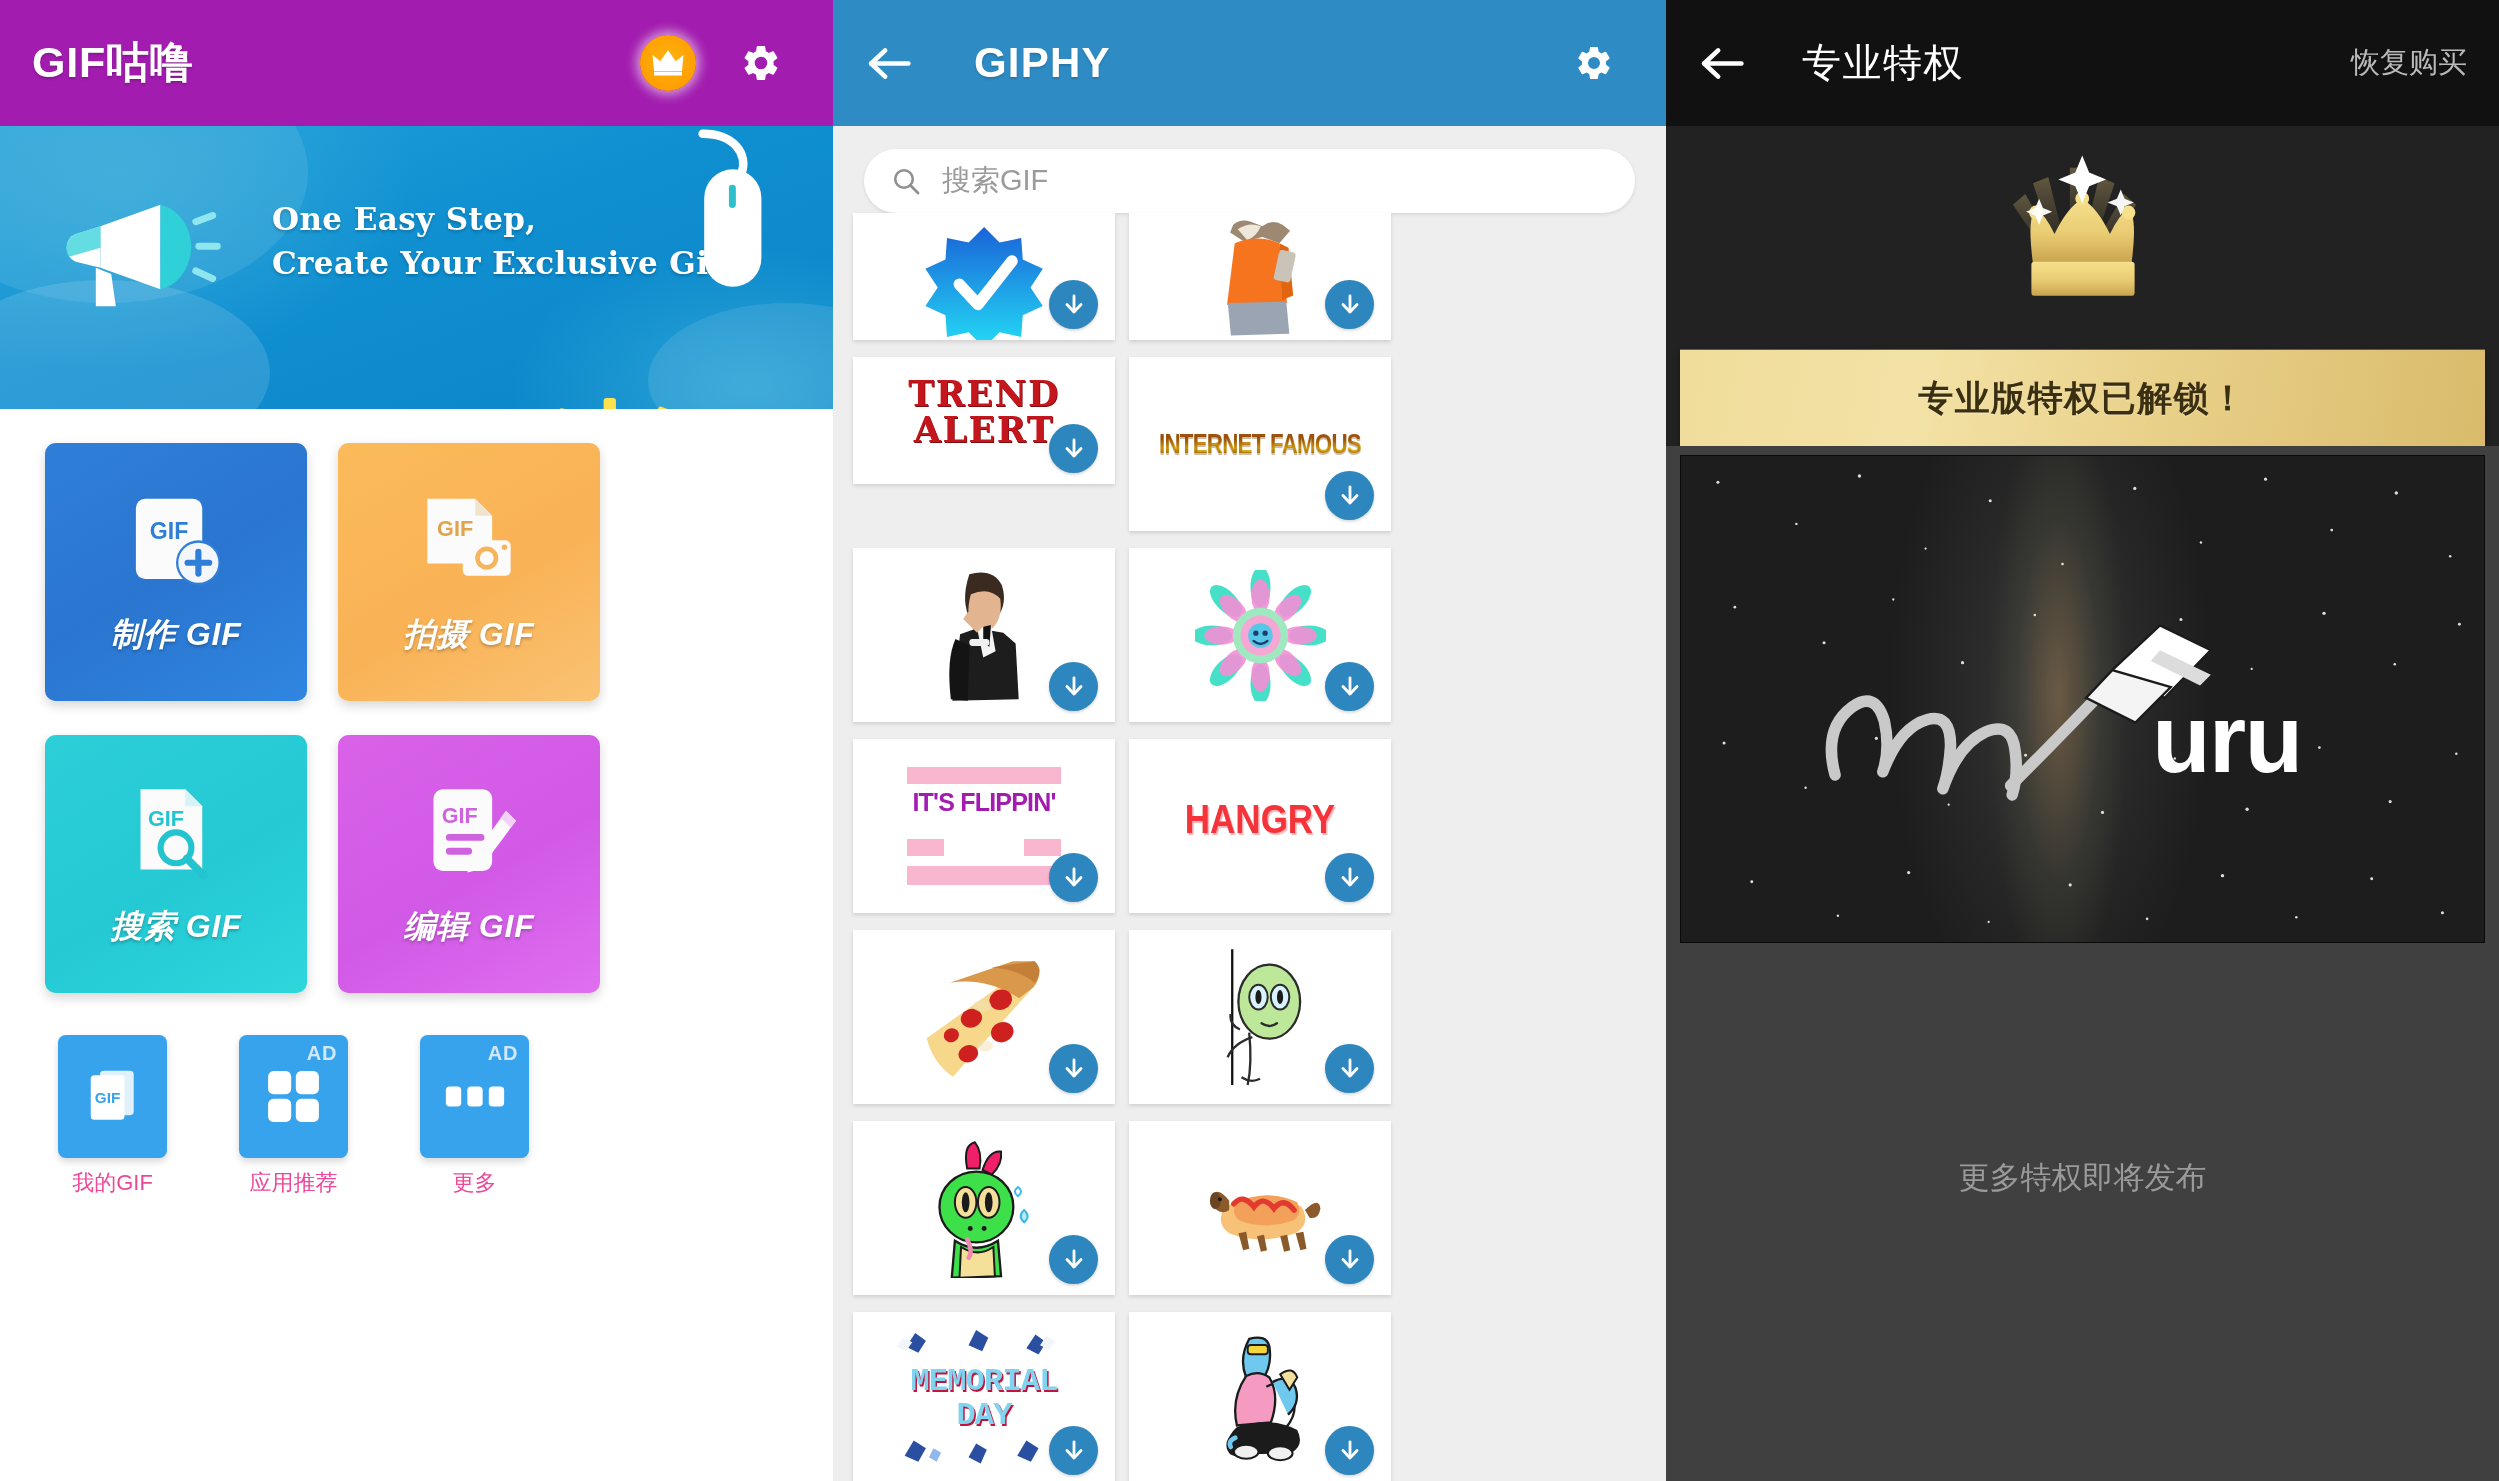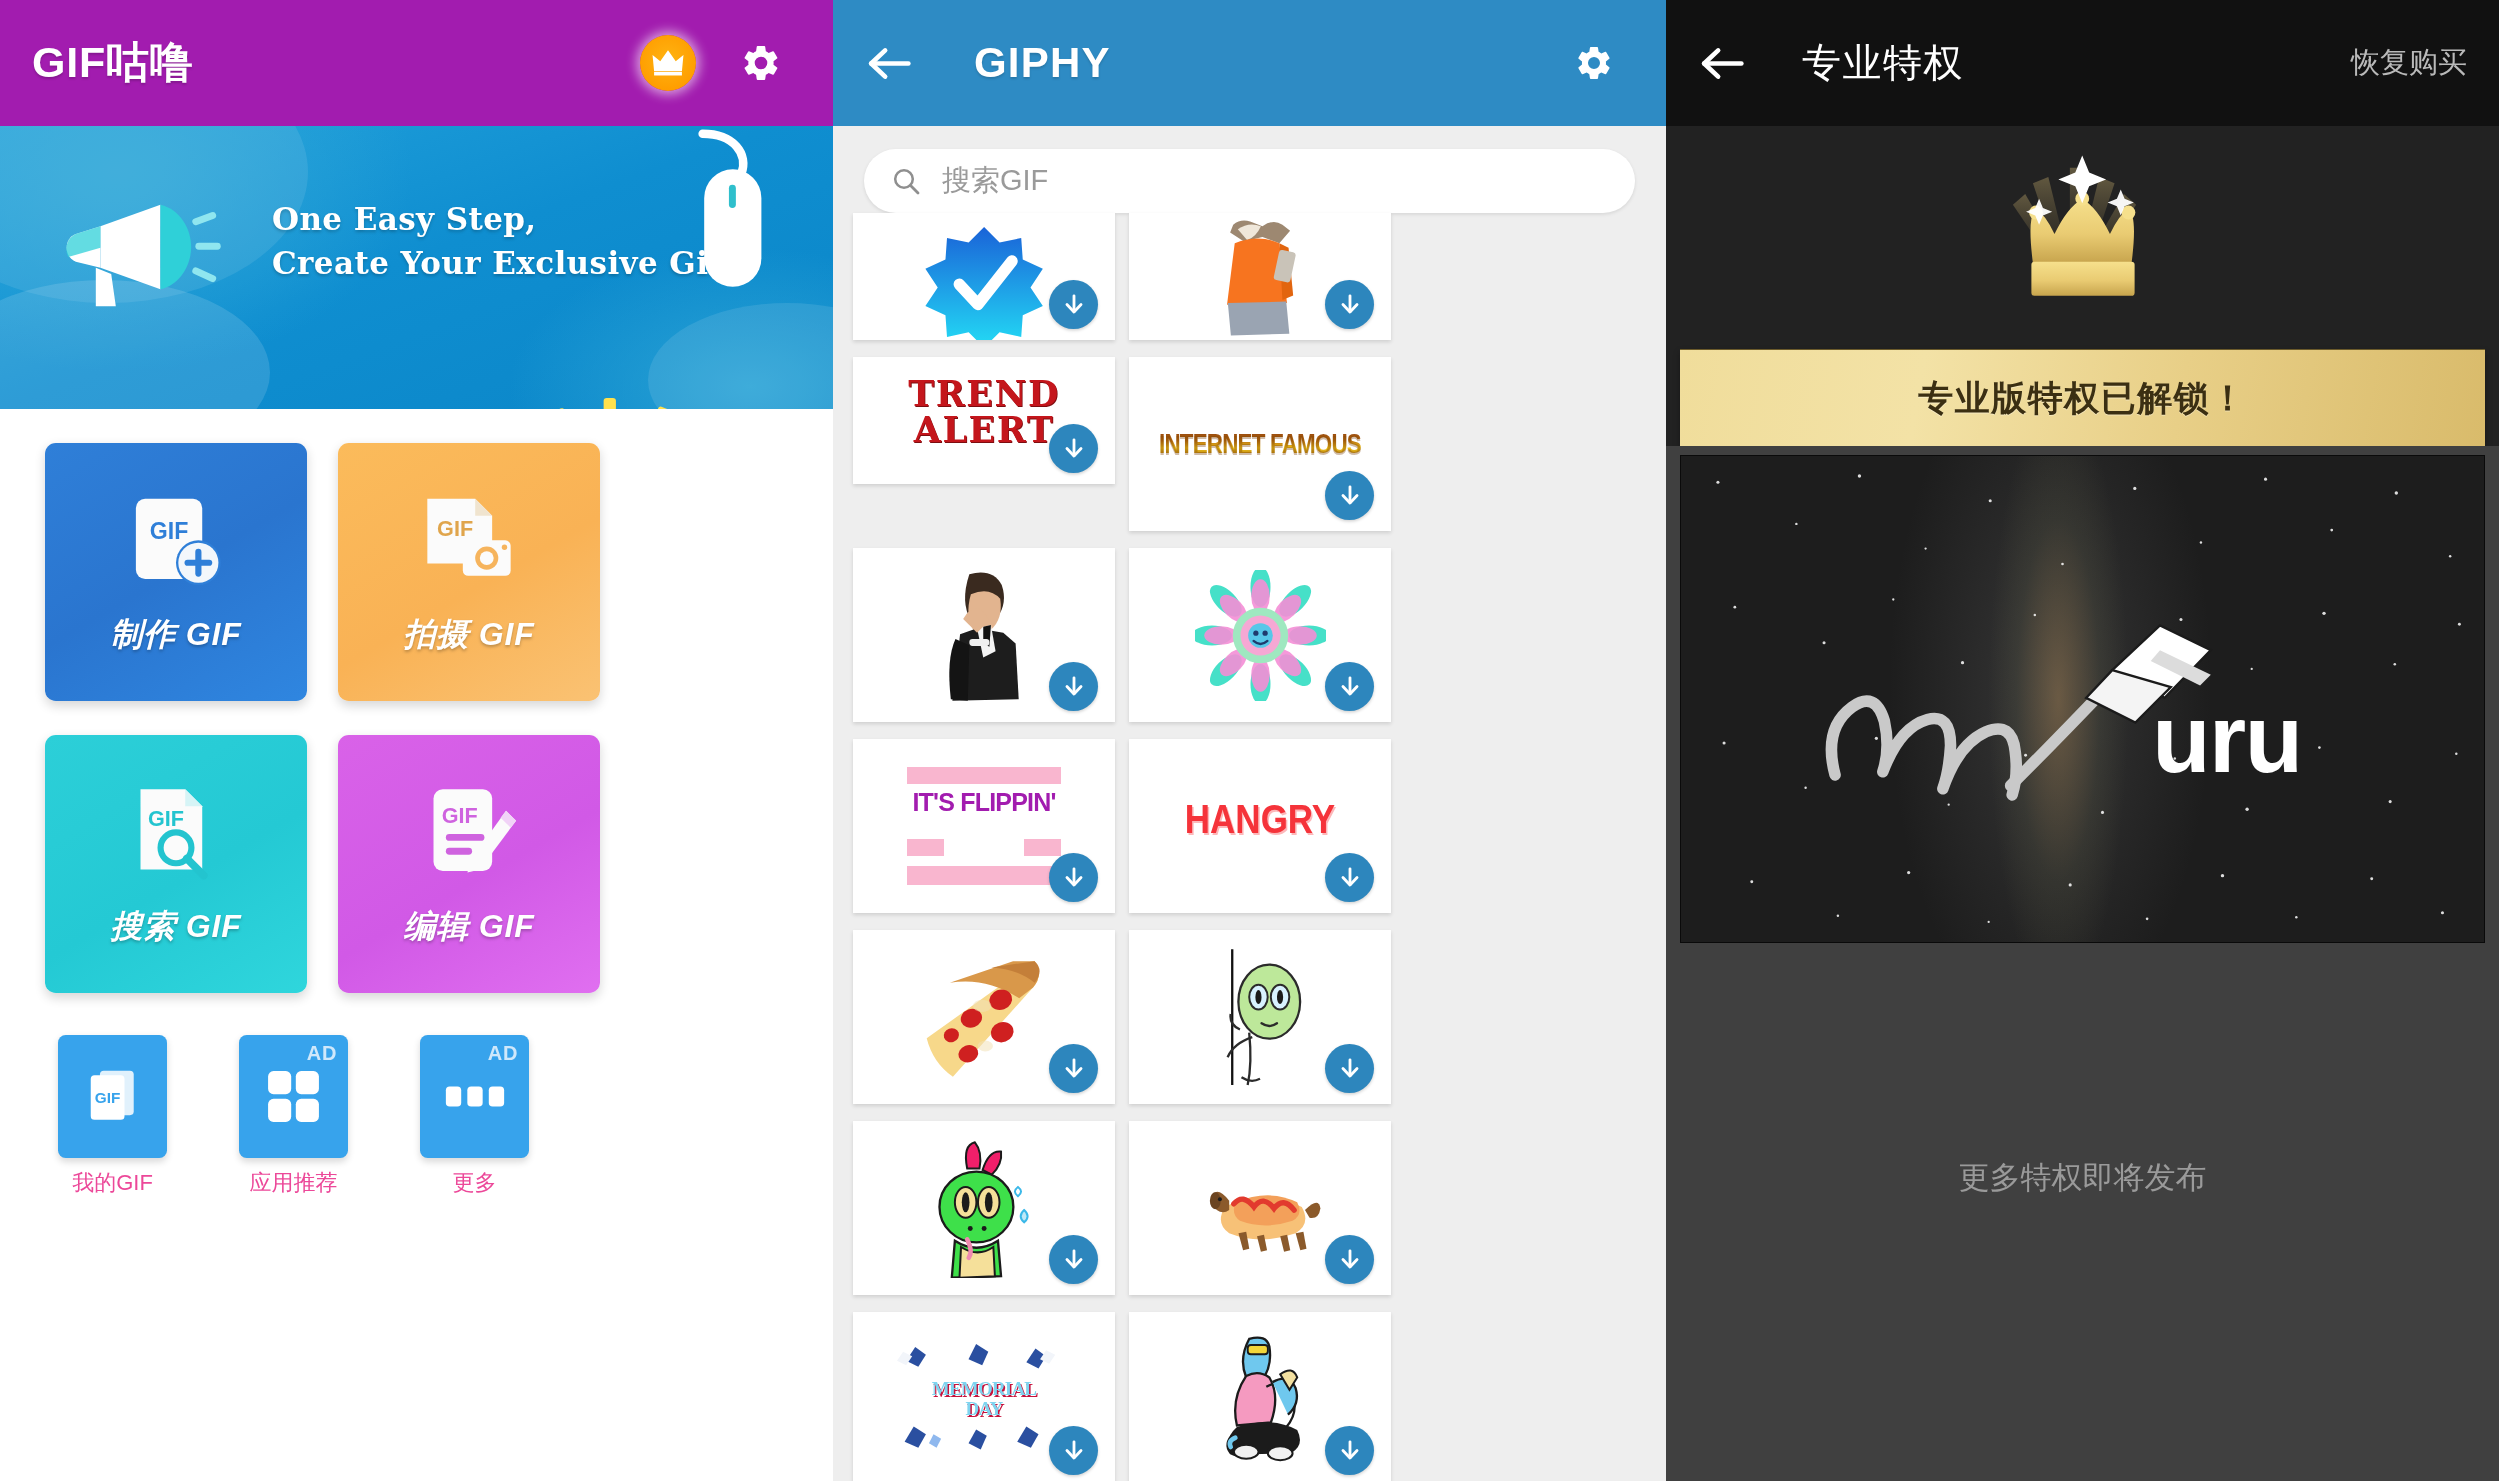--- a/index.html
+++ b/index.html
@@ -646,7 +646,7 @@
                 <path d="M196 12 l12 6 -8 12 -12 -6 z"></path>
             </g>
           </svg>
-          <div class="art-txt" style="font-family:Liberation Serif, serif;font-size:19px;line-height:1.05;white-space:pre-line;
+          <div class="art-txt" style="font-family:Liberation Mono, monospace;font-size:32px;line-height:1.05;white-space:pre-line;
                       color:#7fd4ef;text-shadow:1.5px 1.5px 0 #c5123c, 3.1px 3.1px 0 #ffffff;letter-spacing:-0.8px;">MEMORIAL
 DAY</div>
           <svg width="177" height="35" viewBox="0 0 230 46" style="margin-top:3.1px;">

